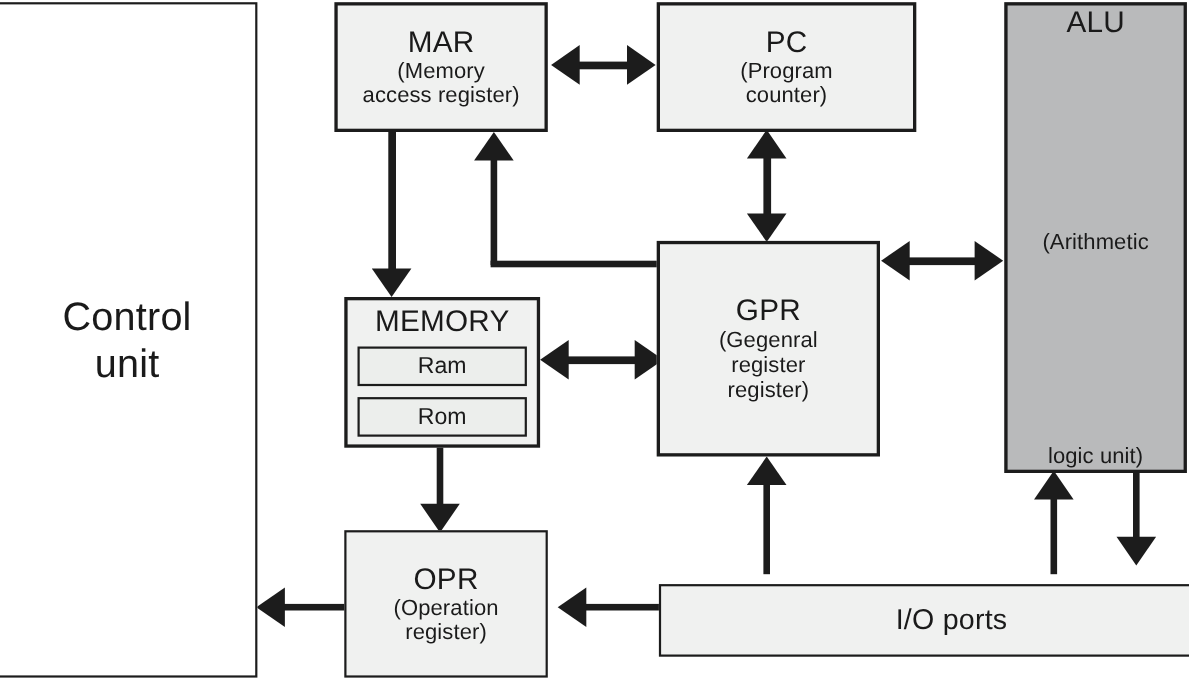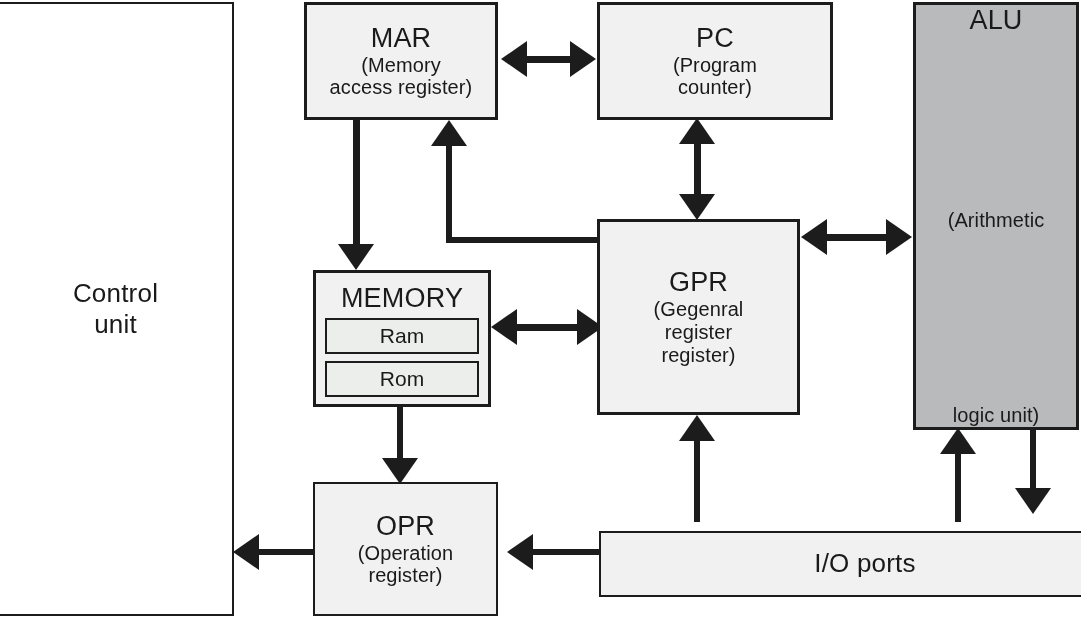--- a/index.html
+++ b/index.html
@@ -40,7 +40,7 @@
     background: #ffffff;
     border: 2px solid #1c1c1c;
   }
-  #control-unit .title { font-size: 26px; line-height: 1.2; }
+  #control-unit .title { font-size: 36px; line-height: 1.2; }
 
   #mar {
     left: 304px; top: 2px; width: 194px; height: 118px;

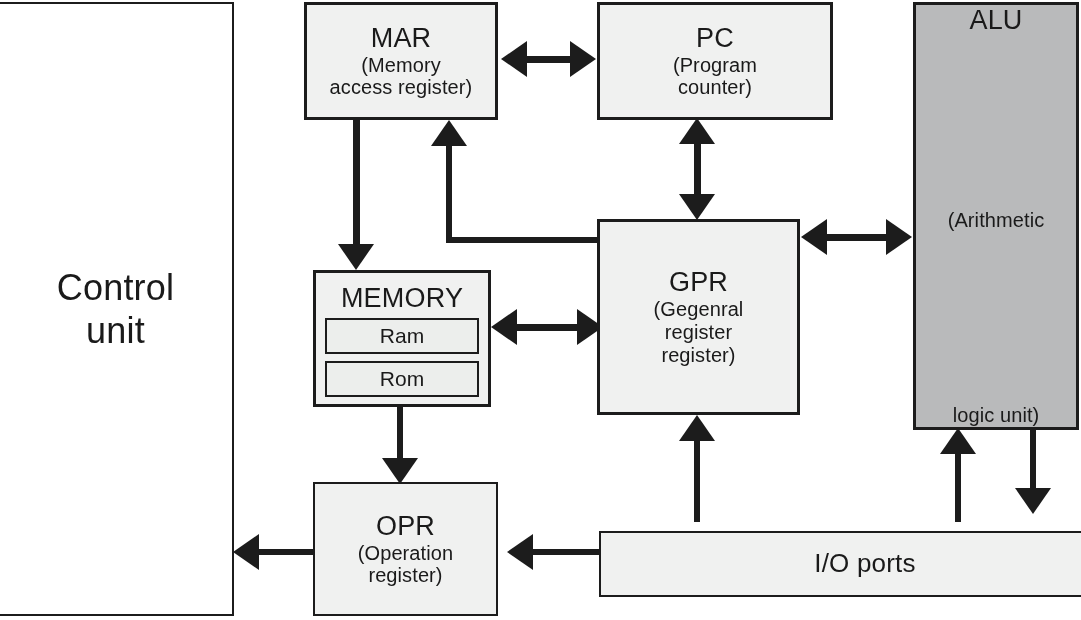--- a/index.html
+++ b/index.html
@@ -68,7 +68,7 @@
     left: 313px; top: 270px; width: 178px; height: 137px;
     background: #f0f1f0;
     border: 3px solid #1c1c1c;
-    justify-content: flex-end;
+    justify-content: space-between;
     padding-top: 4px;
   }
   #memory .title { font-size: 27px; margin-bottom: 4px; }

